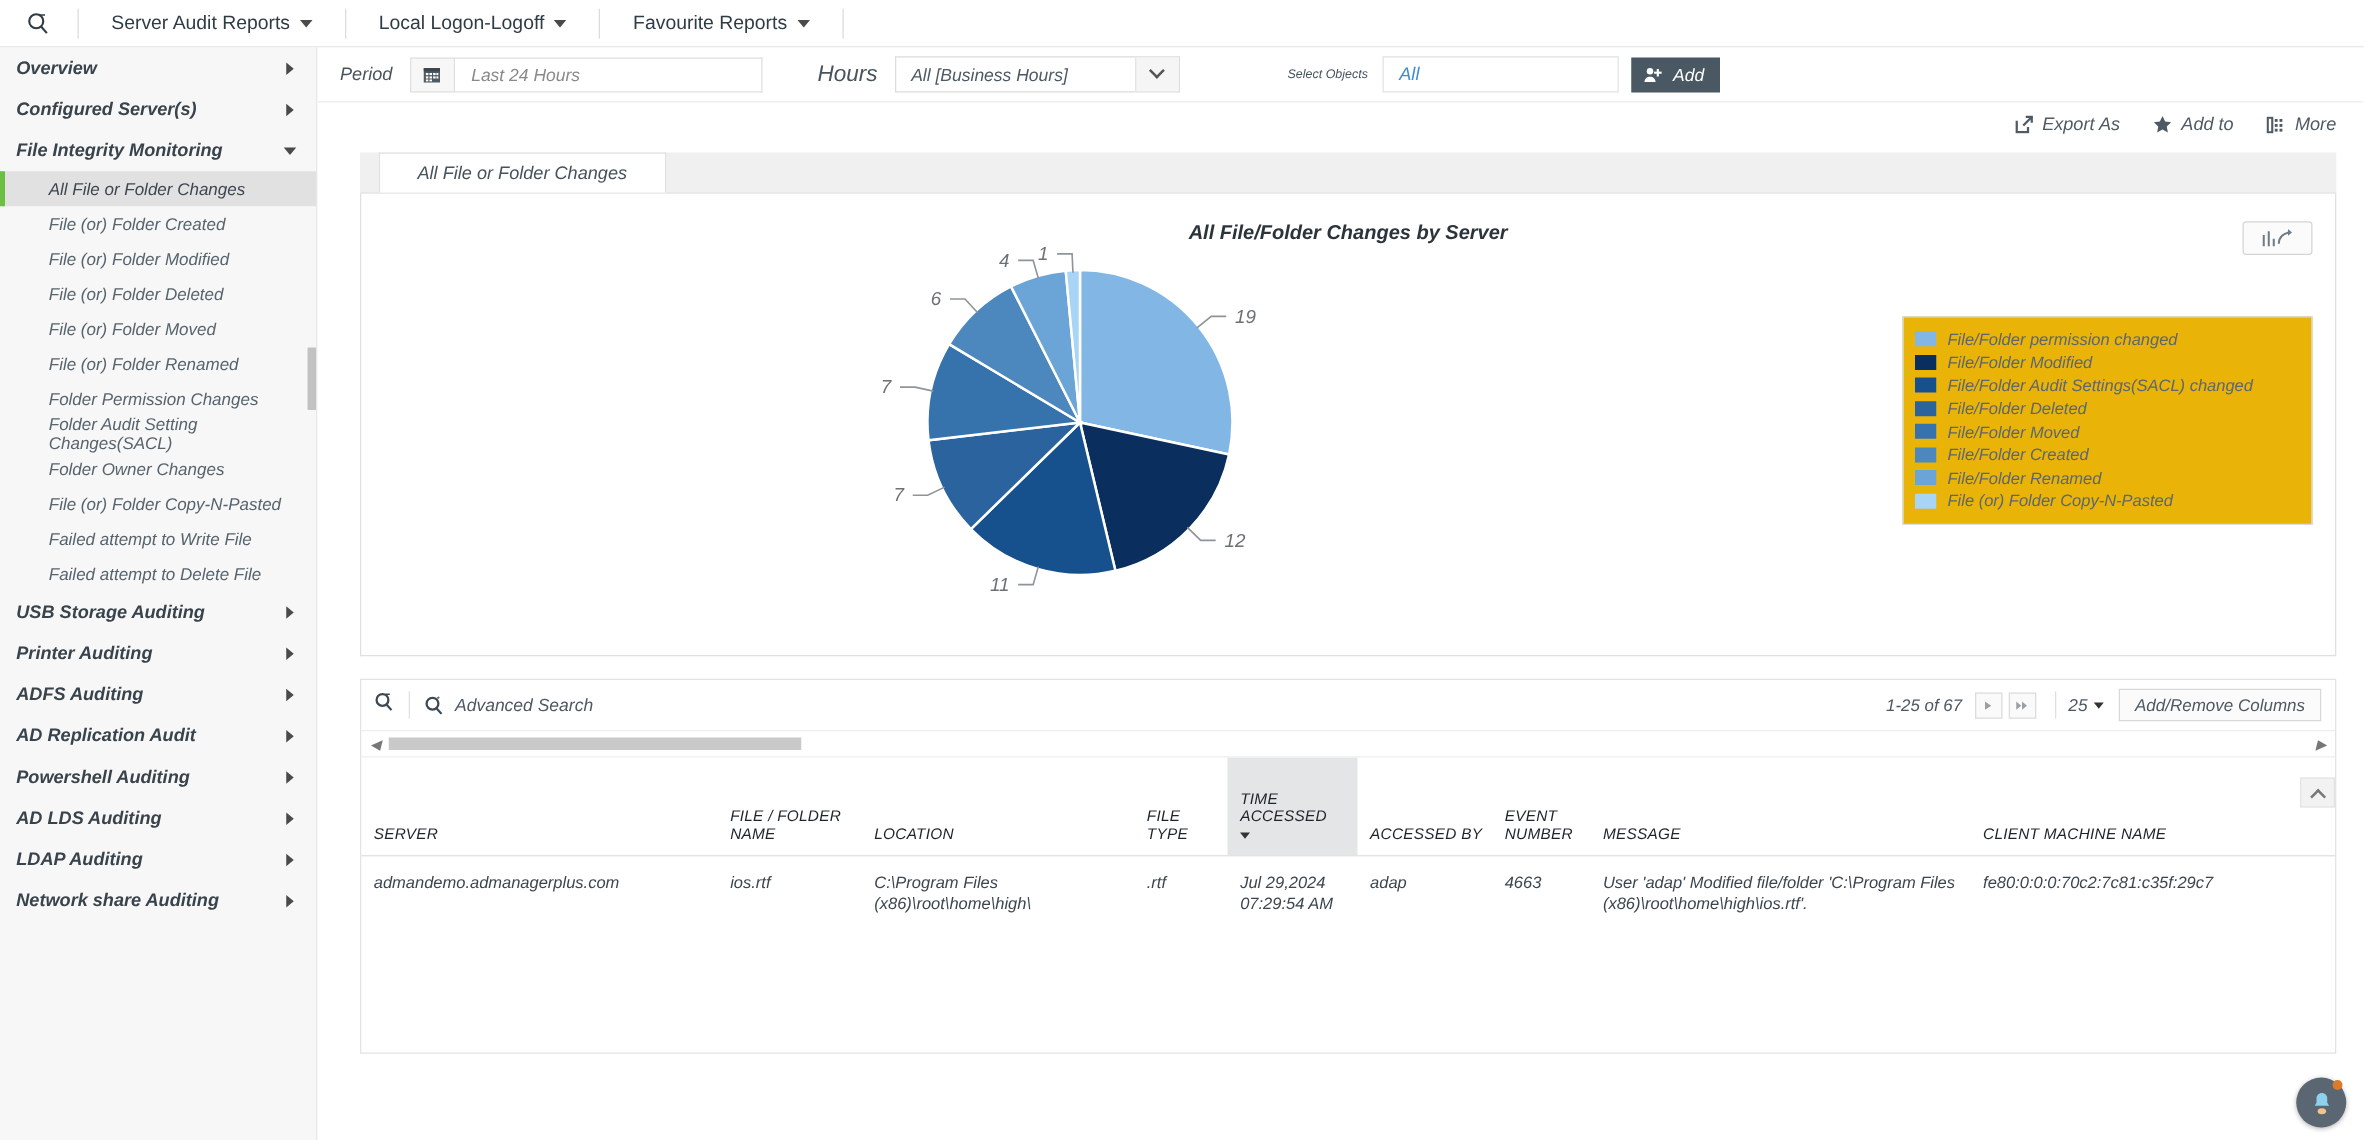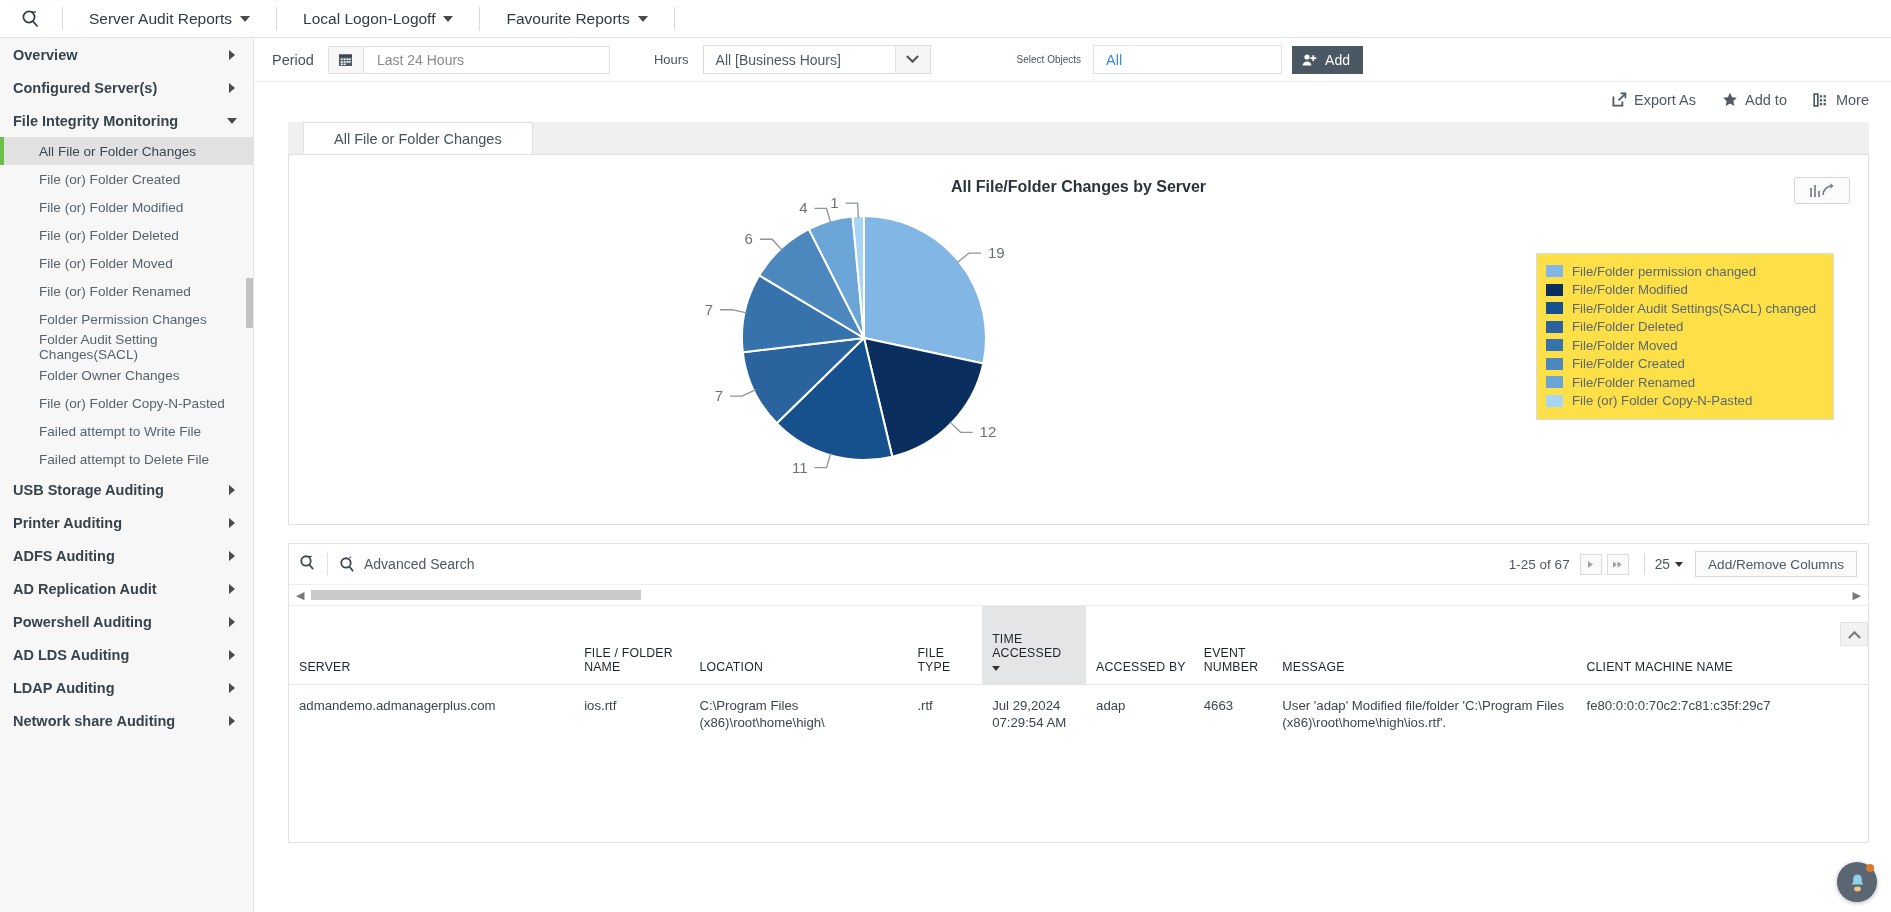--- a/index.html
+++ b/index.html
@@ -48,7 +48,7 @@
   }
 
   
-  .body-wrap { display: flex; height: 874px; }
+  .body-wrap { display: flex; height: 874px; font-style: italic; }
 
   
   .sidebar {

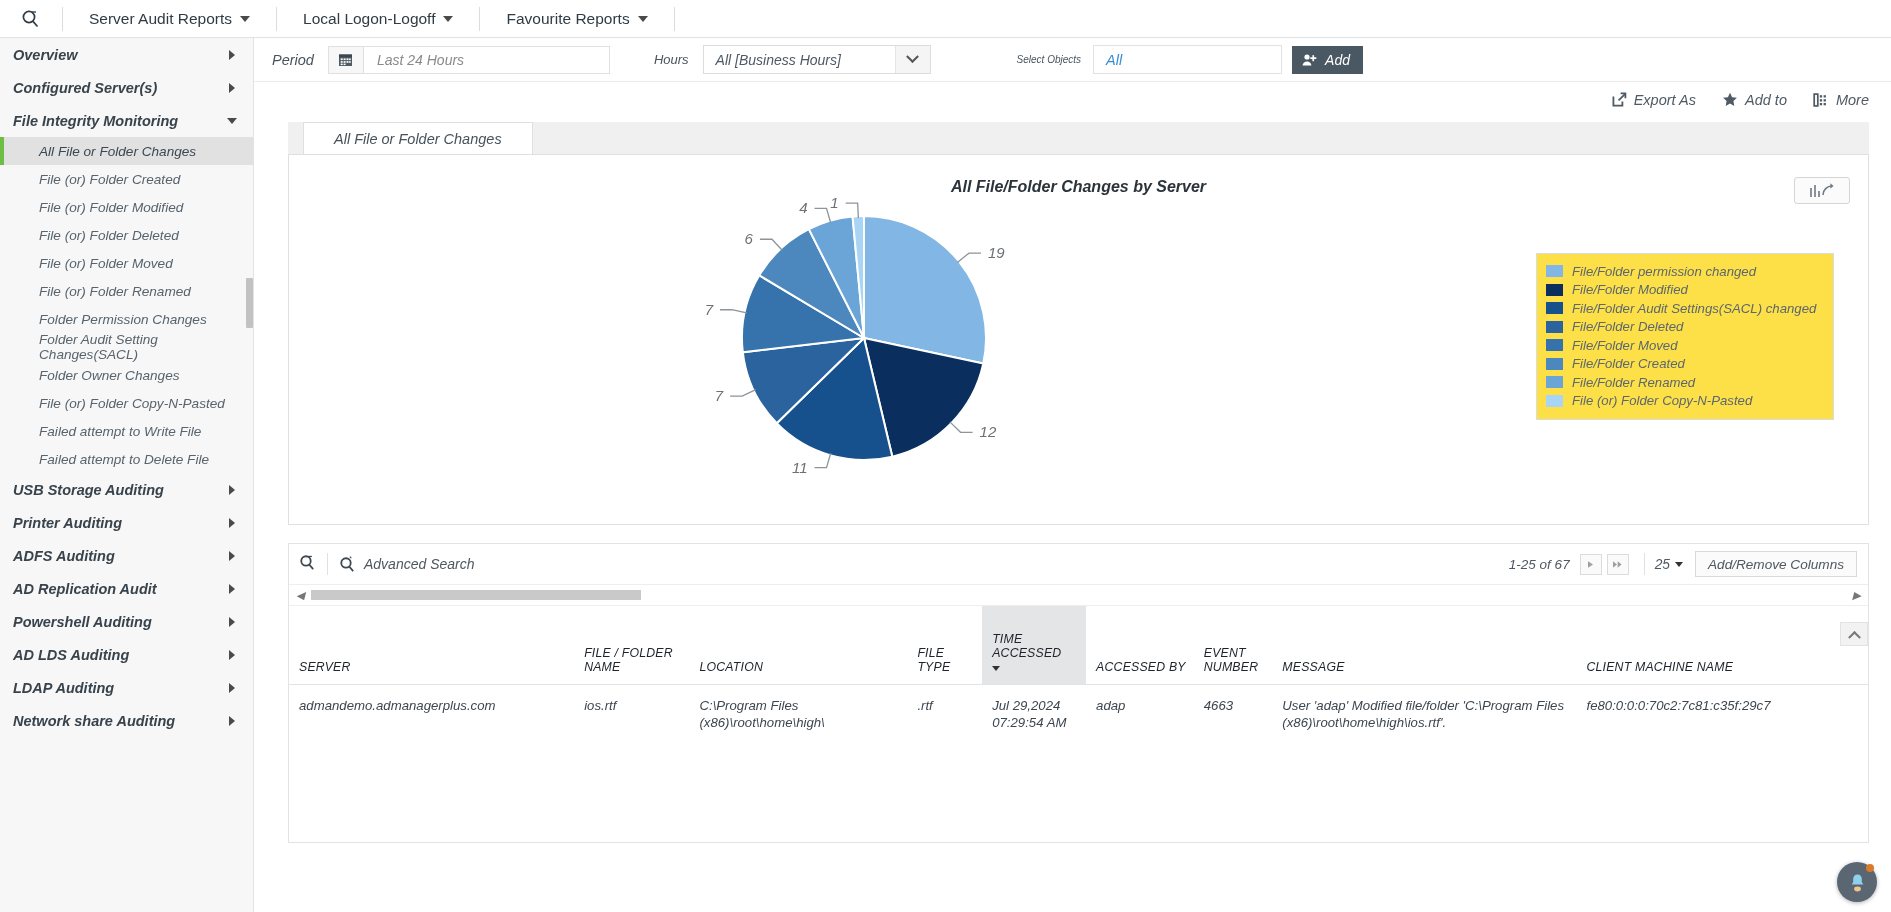--- a/index.html
+++ b/index.html
@@ -143,7 +143,7 @@
     color: #8a8a8a;
     cursor: text;
   }
-  .hours-label { font-size: 13px; color:#48535d; margin-left: 44px; margin-right: 14px;}
+  .hours-label { font-size: 18px; color:#48535d; margin-left: 44px; margin-right: 14px;}
   .sel-box {
     width: 228px; height: 29px;
     border: 1px solid #dcdcdc;

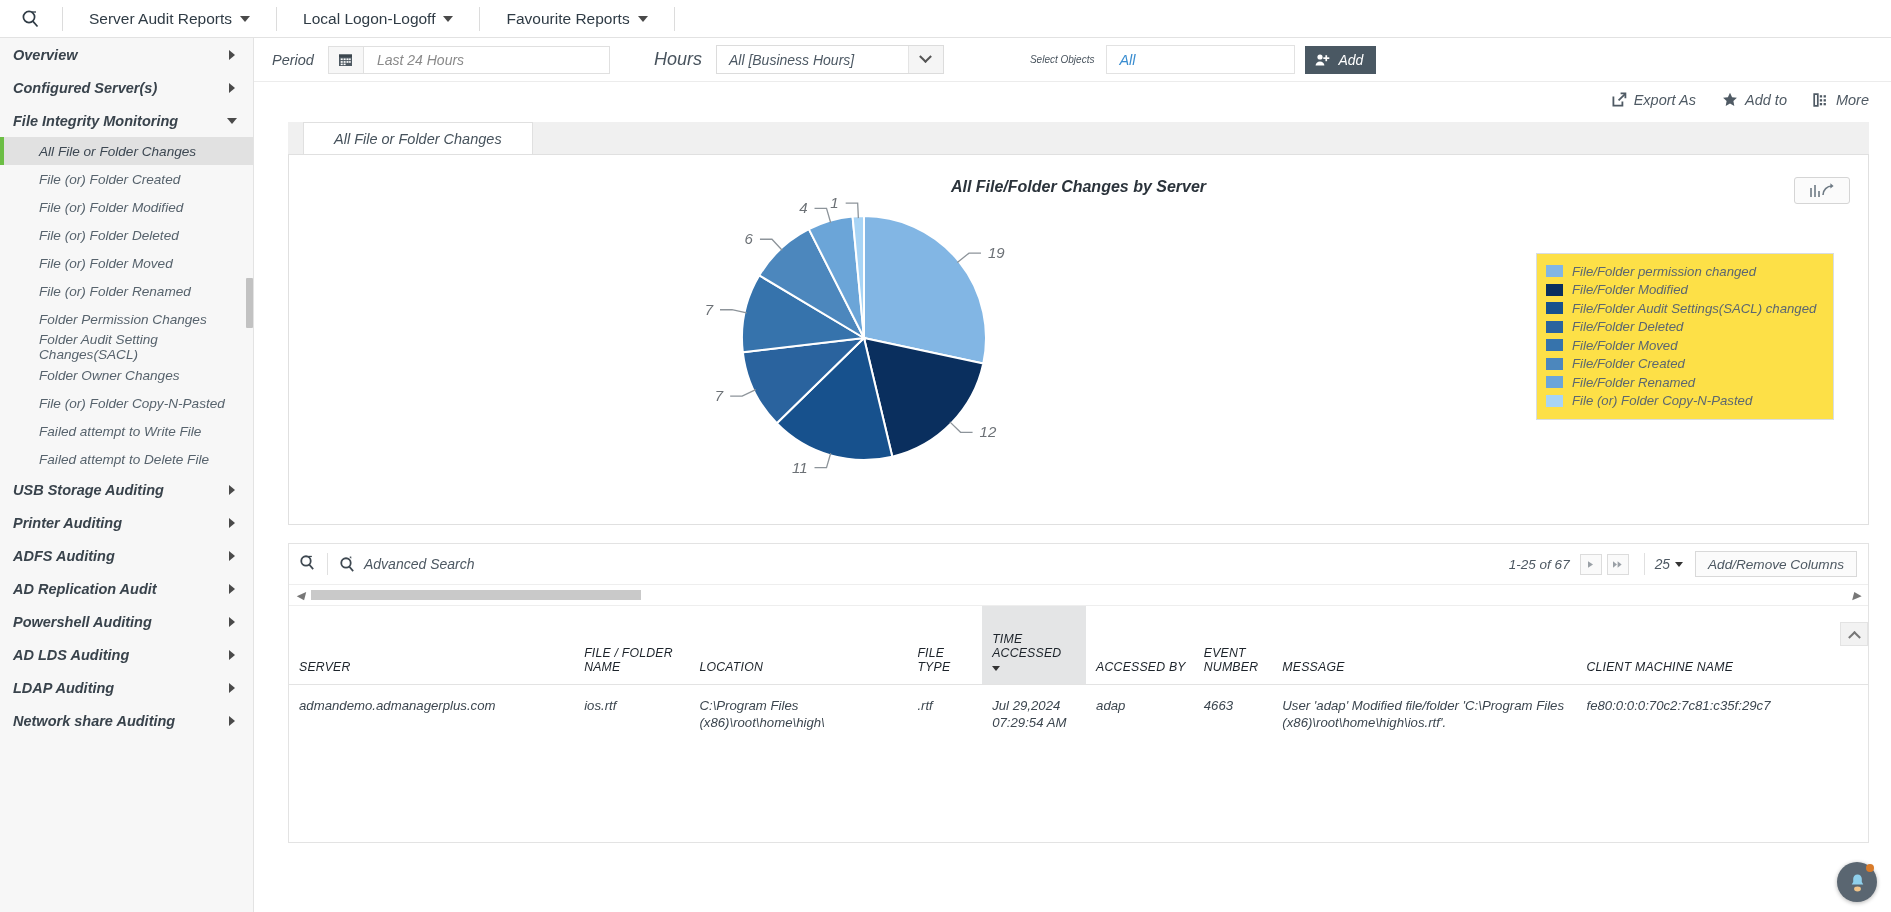--- a/index.html
+++ b/index.html
@@ -253,10 +253,10 @@
   }
   .legend {
     position:absolute;
-    right: 34px; top: 98px;
-    width: 298px;
+    right: 18px; top: 98px;
+    width: 328px;
     border: 1px solid #d8dde2;
-    background: #fde047;
+    background: #eab308;
     padding: 8px 9px 9px 9px;
   }
   .leg-row { display:flex;align-items:center;height:18.5px; }

